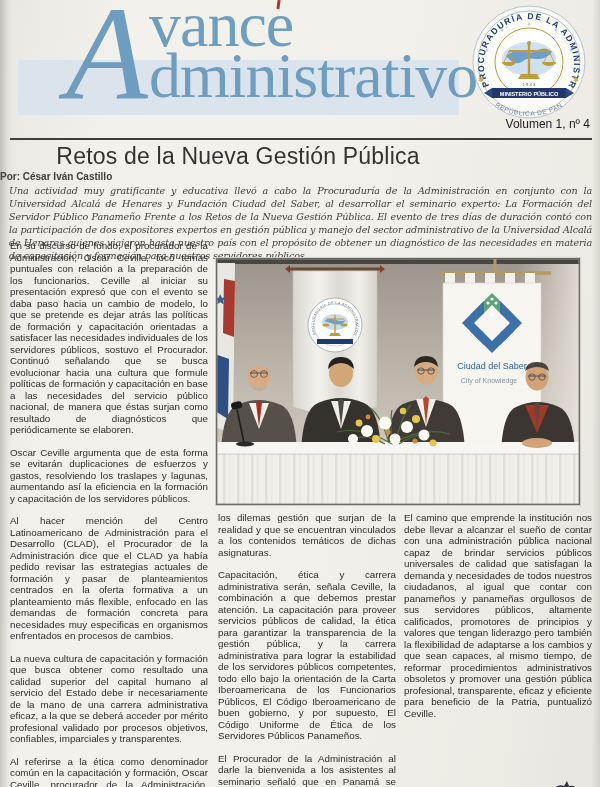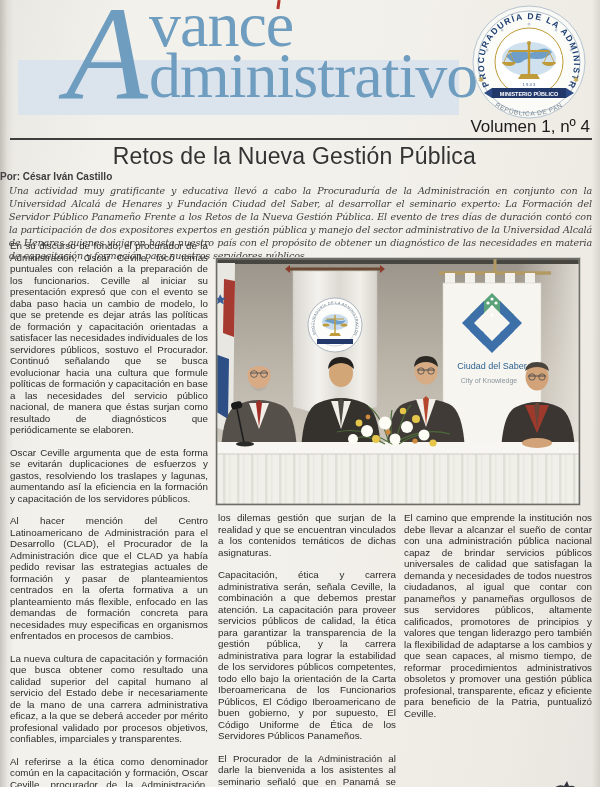--- a/index.html
+++ b/index.html
@@ -26,7 +26,7 @@
   .mh-l2{position:absolute;left:149px;top:44px;font-family:"Liberation Serif",serif;
     font-size:64px;line-height:1;color:#6f9dbf;letter-spacing:-1px;}
   .mh-url{position:absolute;left:12px;top:118px;font-size:12.5px;font-weight:bold;color:#1c1c1c;letter-spacing:.1px;}
-  .mh-issue{position:absolute;right:10px;top:117px;font-size:17px;color:#1c1c1c;}
+  .mh-issue{position:absolute;right:10px;top:117px;font-size:12px;color:#1c1c1c;}
   .mh-rule{position:absolute;left:10px;top:138px;width:582px;height:2px;background:#3e3e3e;}
   .seal{position:absolute;left:462px;top:2px;width:134px;height:122px;}
 

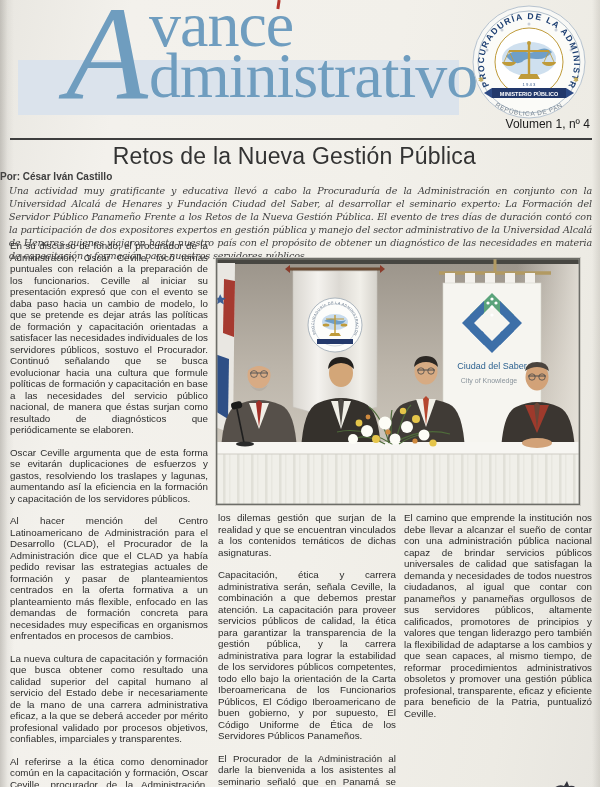--- a/index.html
+++ b/index.html
@@ -31,7 +31,7 @@
   .seal{position:absolute;left:462px;top:2px;width:134px;height:122px;}
 
   
-  .a-title{position:absolute;left:0;top:143px;width:476px;text-align:right;
+  .a-title{position:absolute;left:0;top:143px;width:476px;text-align:center;
     font-size:23px;color:#333;letter-spacing:.2px;}
   .a-byline{position:absolute;left:0;top:171px;width:600px;
     font-size:10px;font-weight:bold;color:#3d3d3d;}

